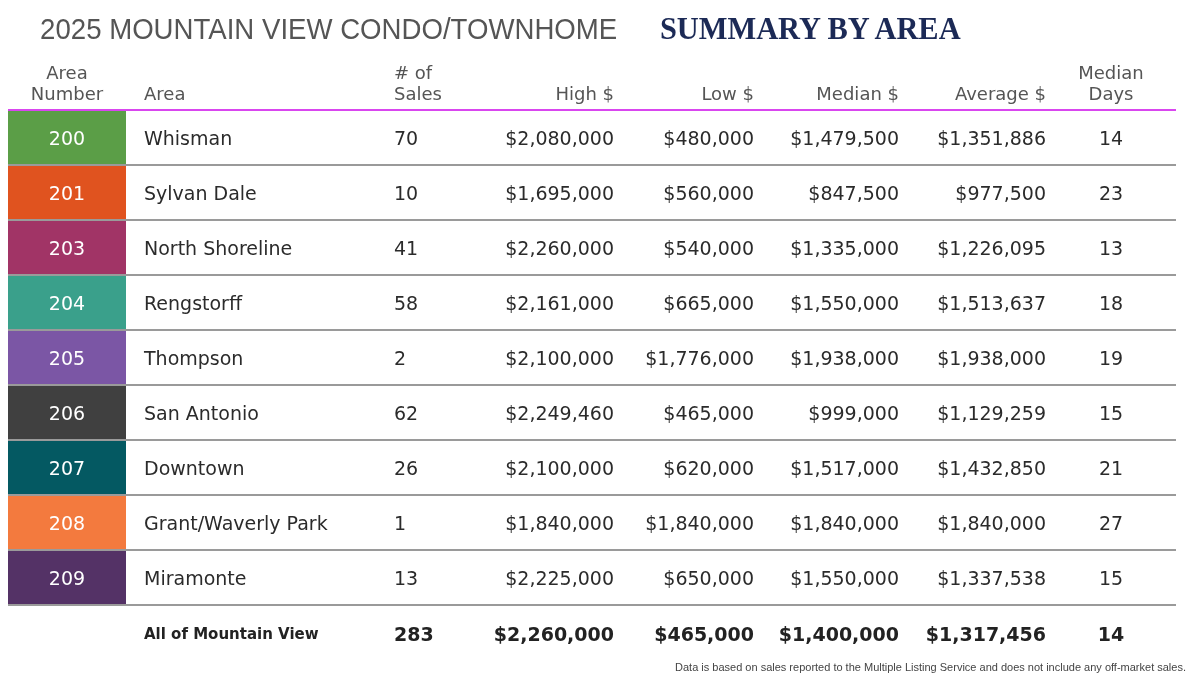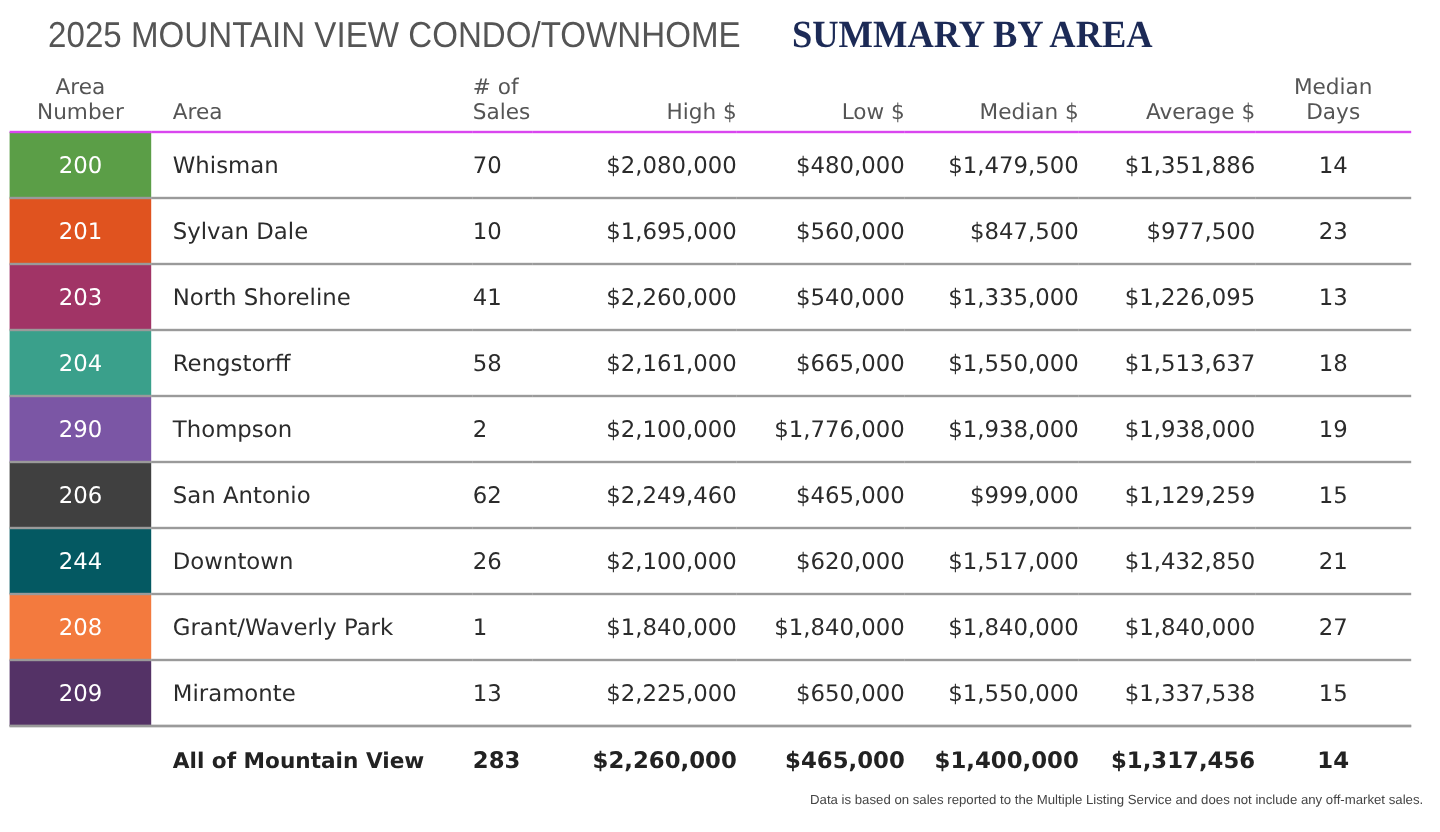--- a/index.html
+++ b/index.html
@@ -177,7 +177,7 @@
         <td class="c-days">18</td>
       </tr>
       <tr>
-        <td class="c-num" style="background: rgb(123, 86, 165);">290</td>
+        <td class="c-num" style="background: rgb(123, 86, 165);">205</td>
         <td class="c-area">Thompson</td>
         <td class="c-sales">2</td>
         <td class="c-high">$2,100,000</td>

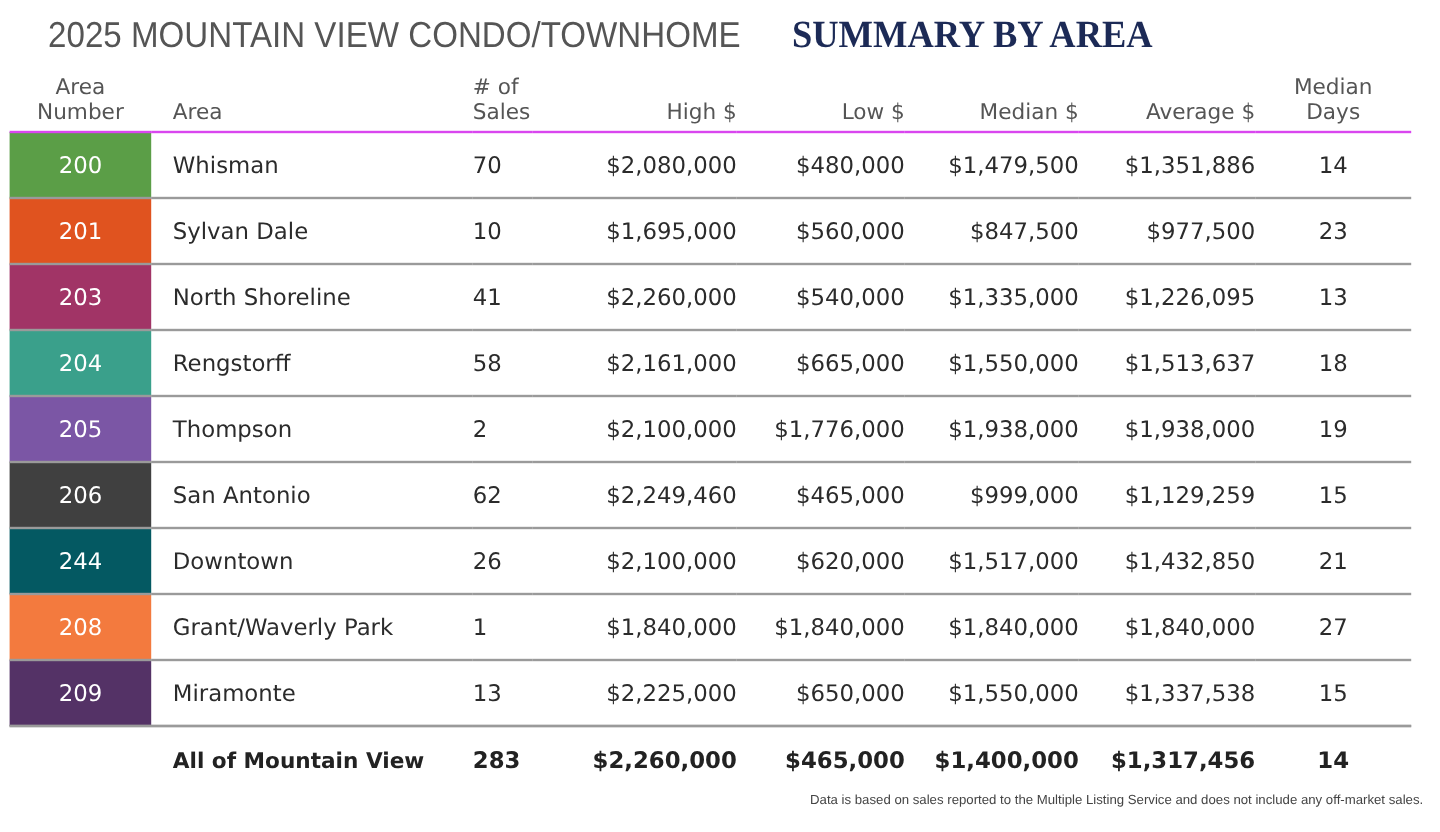--- a/index.html
+++ b/index.html
@@ -197,7 +197,7 @@
         <td class="c-days">15</td>
       </tr>
       <tr>
-        <td class="c-num" style="background: rgb(4, 89, 98);">244</td>
+        <td class="c-num" style="background: rgb(4, 89, 98);">207</td>
         <td class="c-area">Downtown</td>
         <td class="c-sales">26</td>
         <td class="c-high">$2,100,000</td>

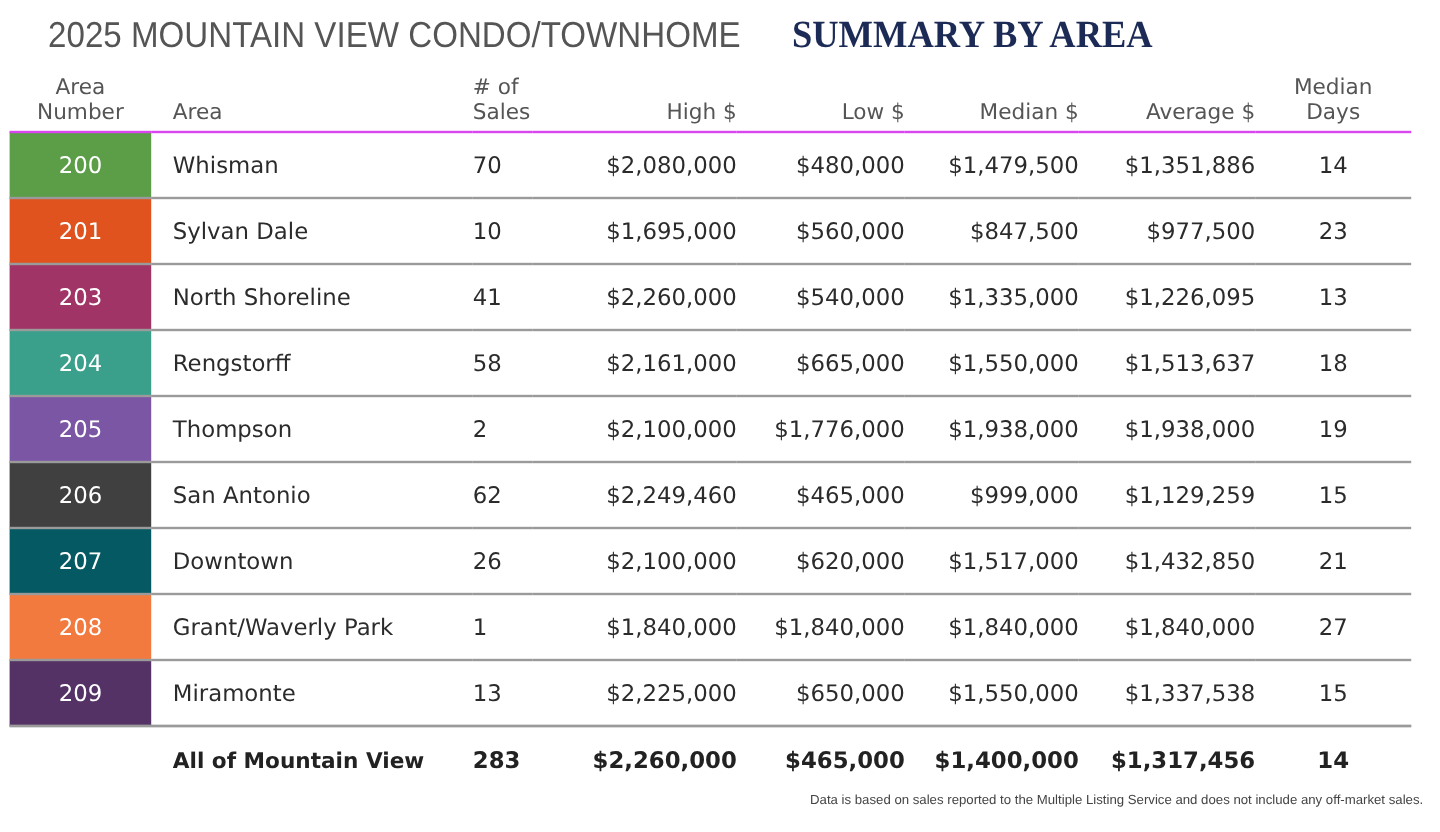--- a/index.html
+++ b/index.html
@@ -92,7 +92,7 @@
       color: #222222;
       font-size: 19px;
     }
-    tr.total td.c-area { font-size: 18px; }
+    tr.total td.c-area { font-size: 15px; }
     tr.total td.c-num { background: transparent; }
 
     .footnote {

